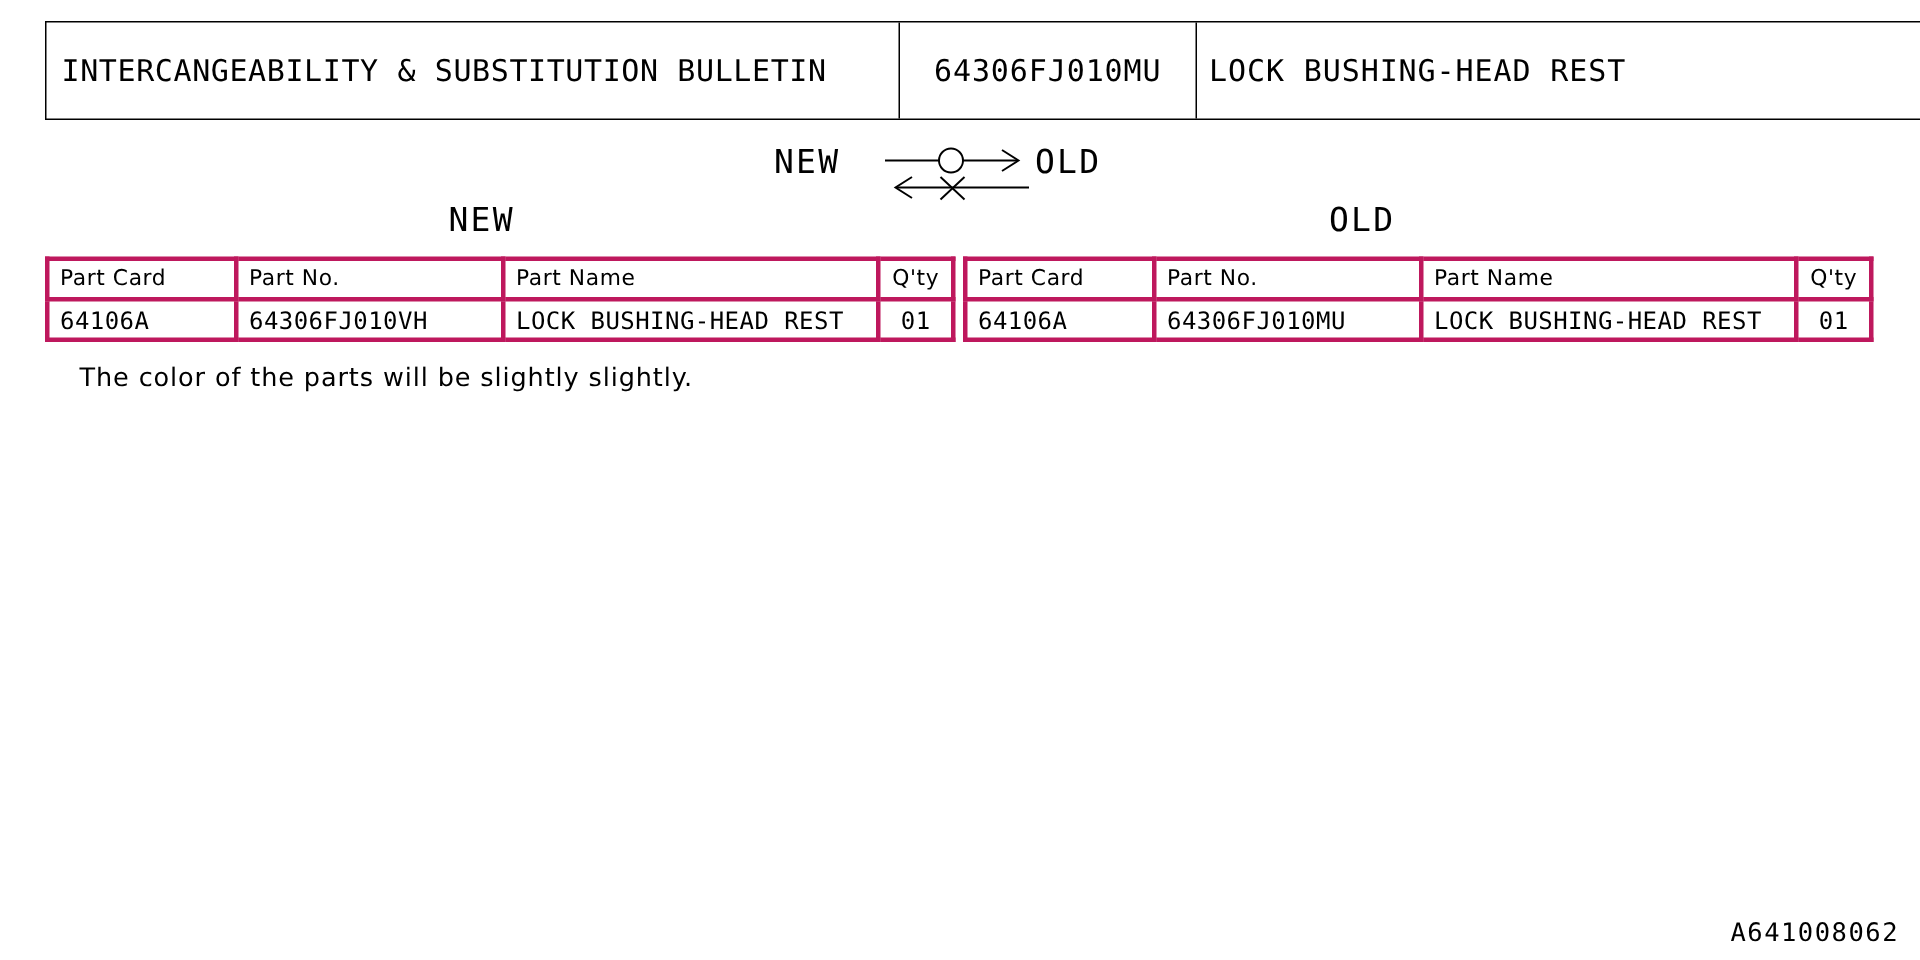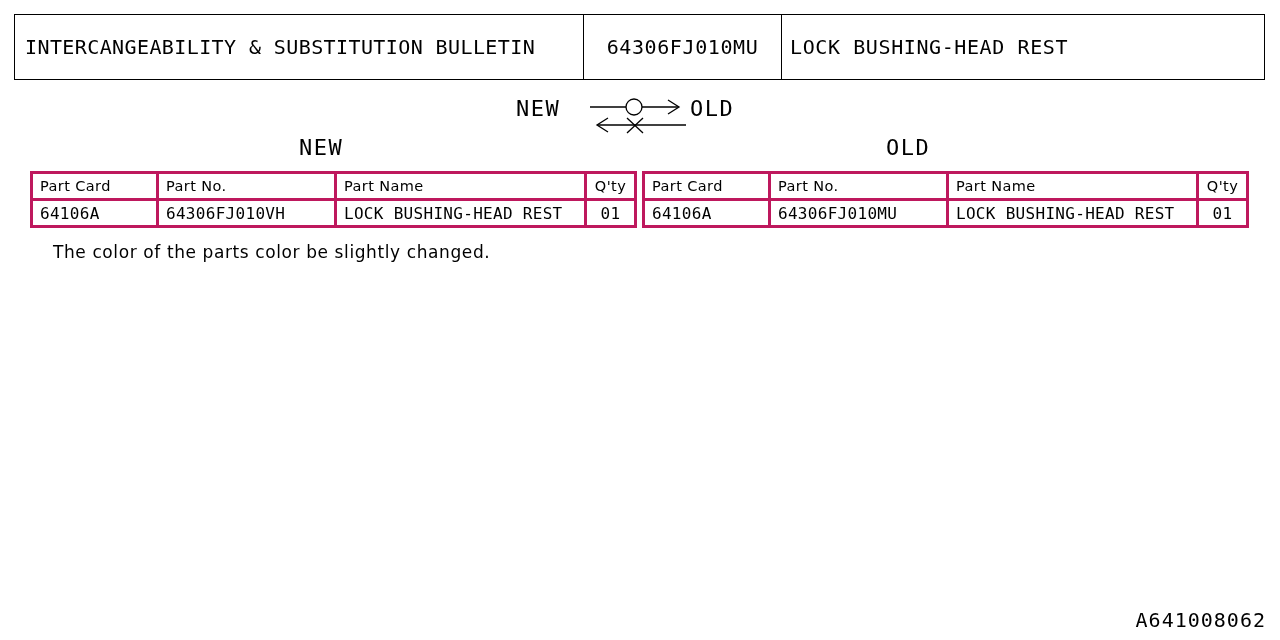--- a/index.html
+++ b/index.html
@@ -25,7 +25,7 @@
   
   .header-box {
     position: absolute;
-    left: 14px;
+    left: 30px;
     top: 14px;
     width: 1251px;
     height: 66px;

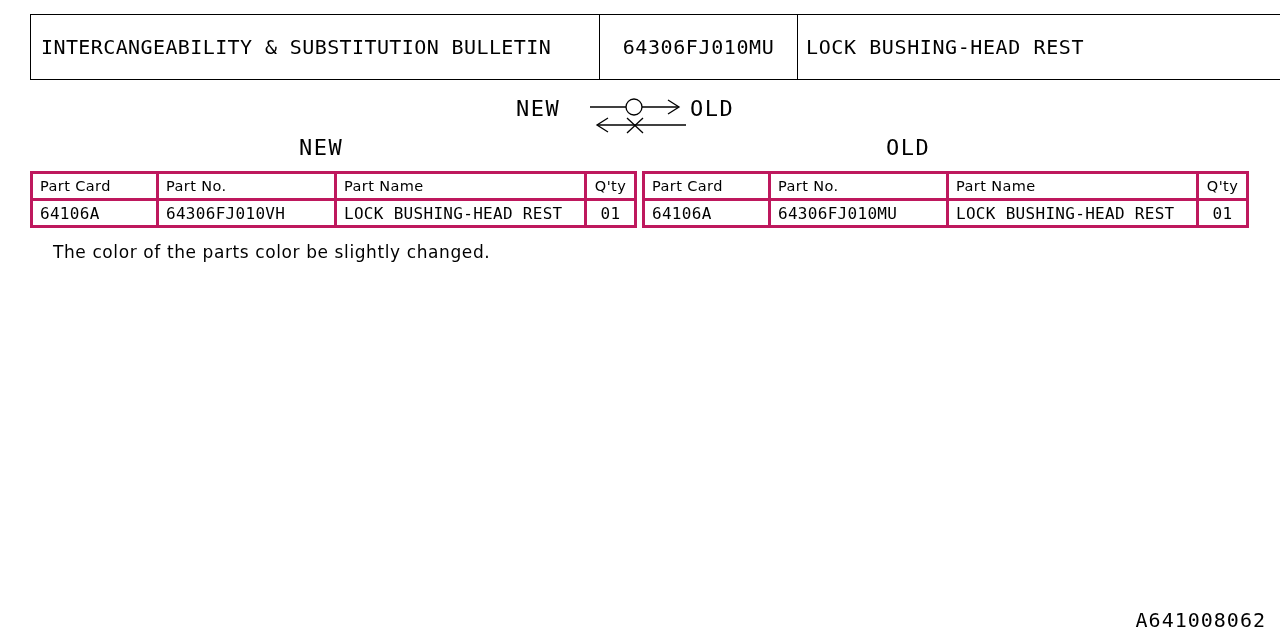--- a/index.html
+++ b/index.html
@@ -242,7 +242,7 @@
     </tbody>
   </table>
 
-  <div class="note">The color of the parts color be slightly changed.</div>
+  <div class="note">The color of the parts will be slightly slightly.</div>
 
   <div class="footer-ref">A641008062</div>
 

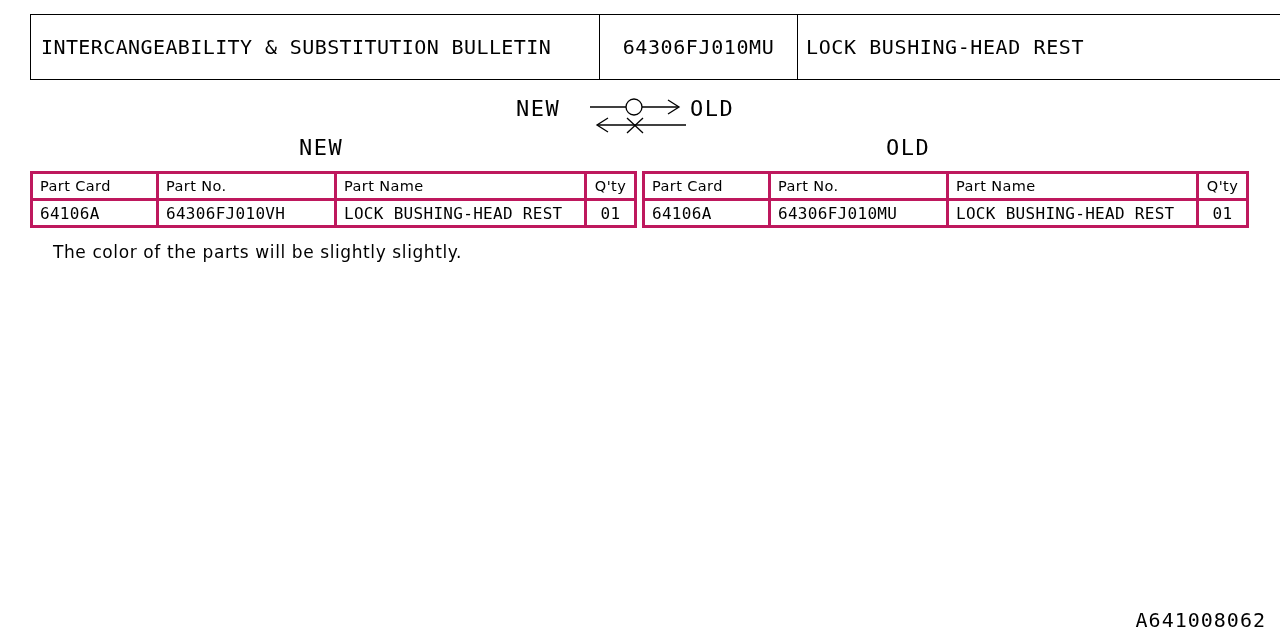--- a/index.html
+++ b/index.html
@@ -152,7 +152,7 @@
     position: absolute;
     right: 14px;
     bottom: 8px;
-    font-size: 20px;
+    font-size: 17px;
     letter-spacing: 1px;
   }
 </style>

